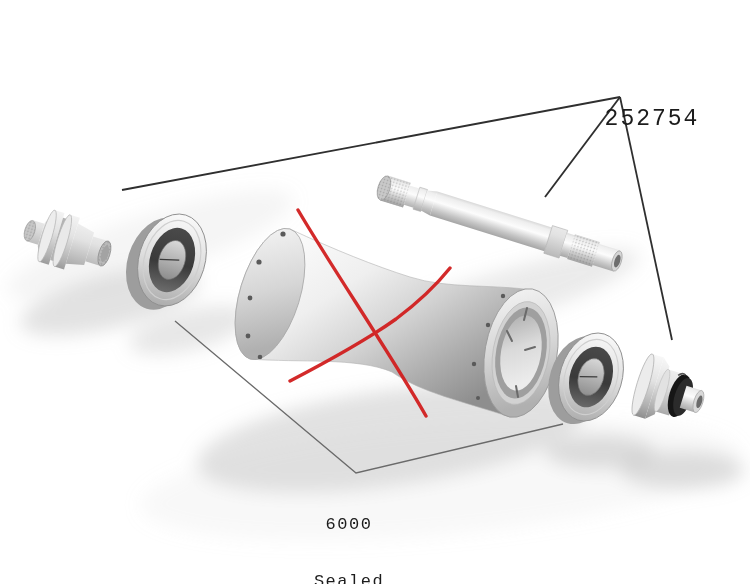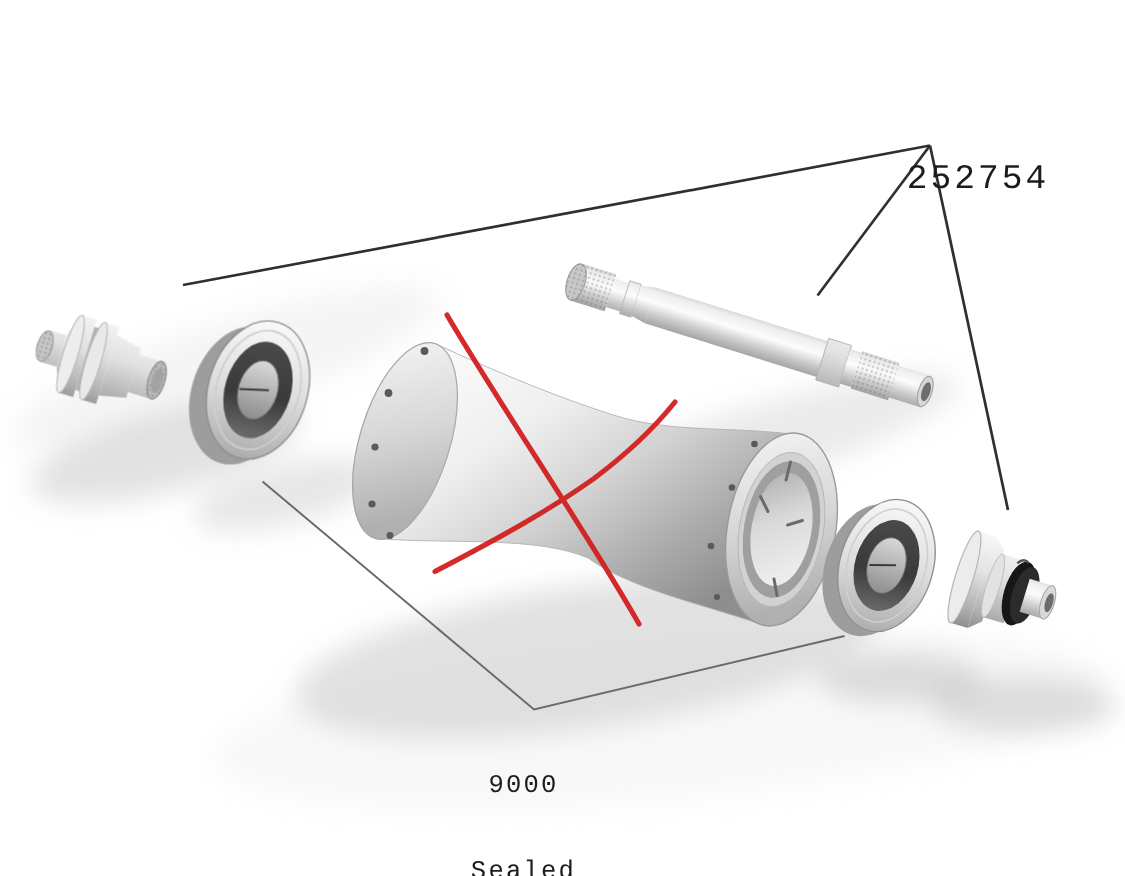--- a/index.html
+++ b/index.html
@@ -202,7 +202,7 @@
 <div class="label" id="part-number-label">252754</div>
 
 <div class="label" id="bearing-label">
-  <span>9000</span>
+  <span>6000</span>
   <span>Sealed</span>
   
 </div>

